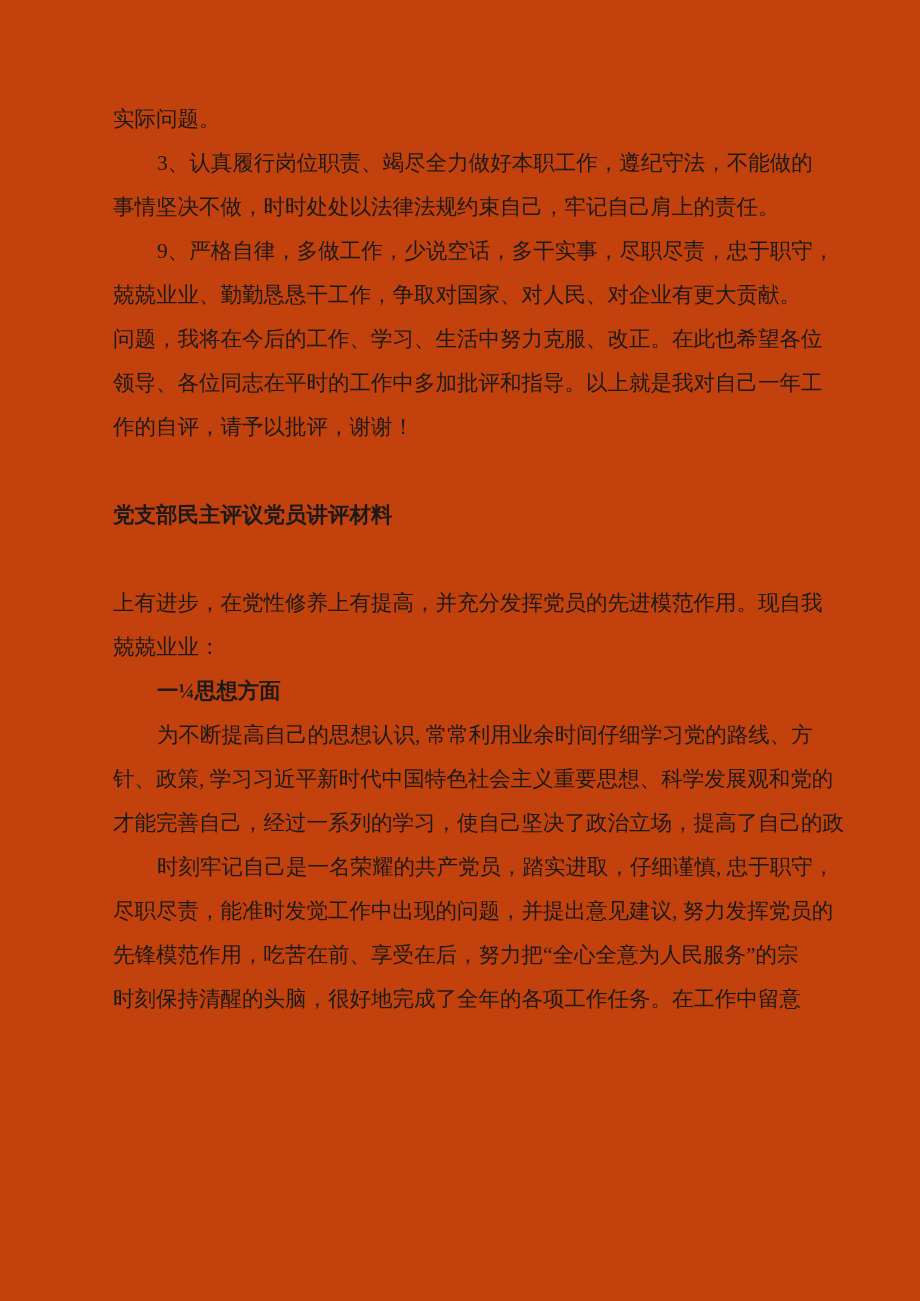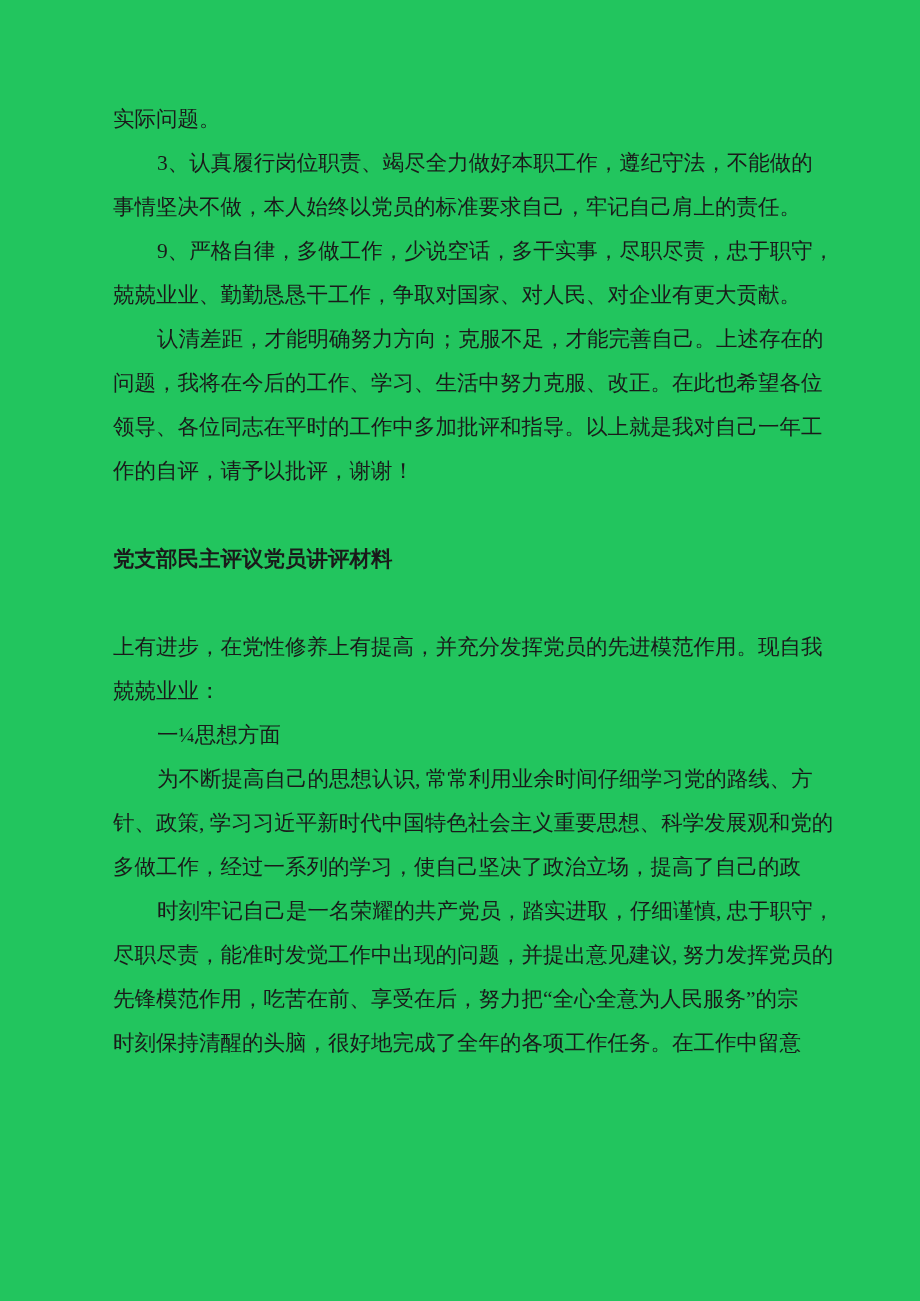--- a/index.html
+++ b/index.html
@@ -18,7 +18,7 @@
   .page {
     position: absolute;
     inset: 0;
-    background: #22c55e;
+    background: #c2410c;
   }
   .textblock {
     position: absolute;

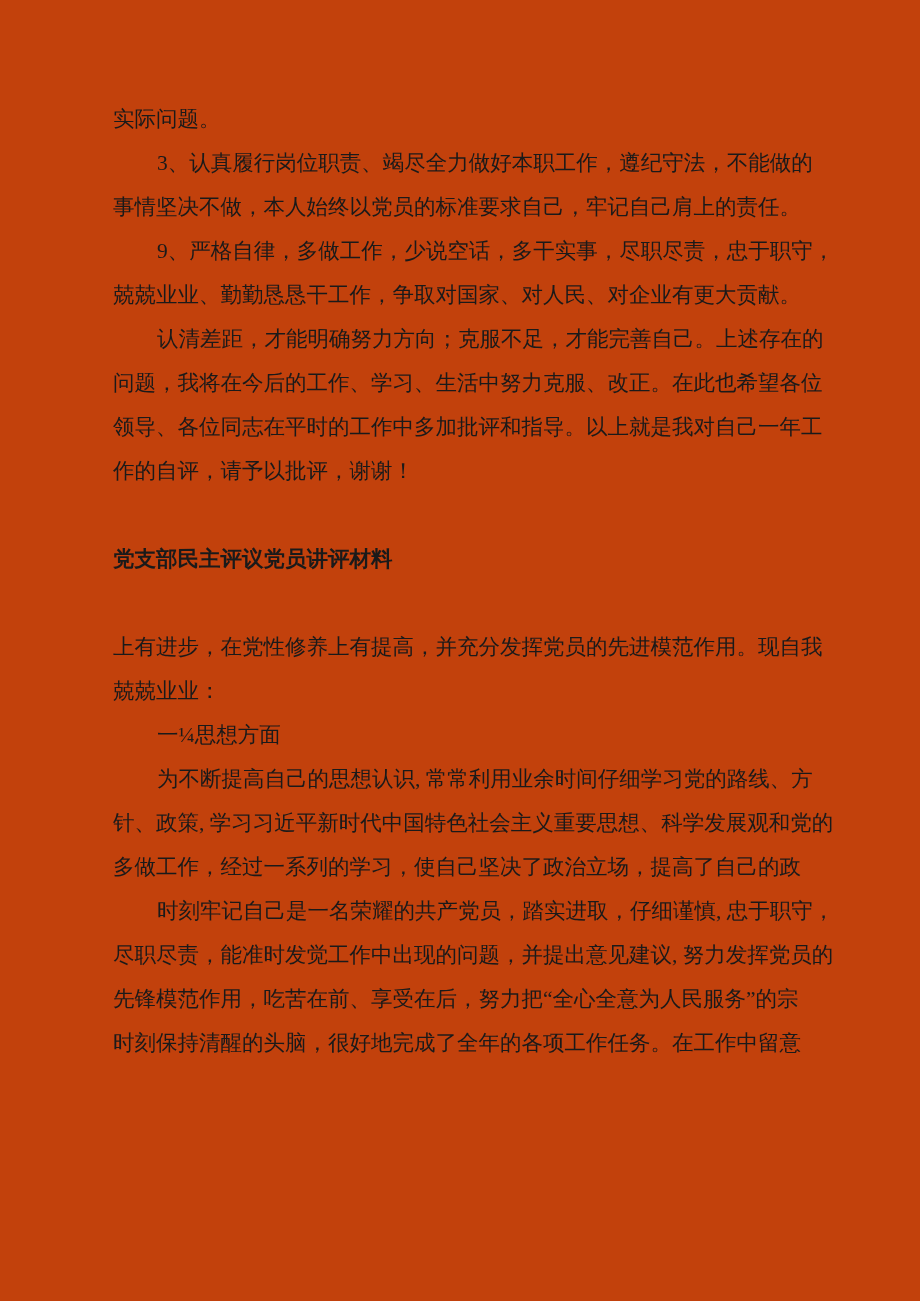--- a/index.html
+++ b/index.html
@@ -55,7 +55,7 @@
 
     <div class="line">实际问题。</div>
     <div class="line indent">3、认真履行岗位职责、竭尽全力做好本职工作，遵纪守法，不能做的</div>
-    <div class="line">事情坚决不做，本人始终以党员的标准要求自己，牢记自己肩上的责任。</div>
+    <div class="line">事情坚决不做，时时处处以法律法规约束自己，牢记自己肩上的责任。</div>
     <div class="line indent">9、严格自律，多做工作，少说空话，多干实事，尽职尽责，忠于职守，</div>
     <div class="line">兢兢业业、勤勤恳恳干工作，争取对国家、对人民、对企业有更大贡献。</div>
     <div class="line indent">认清差距，才能明确努力方向；克服不足，才能完善自己。上述存在的</div>

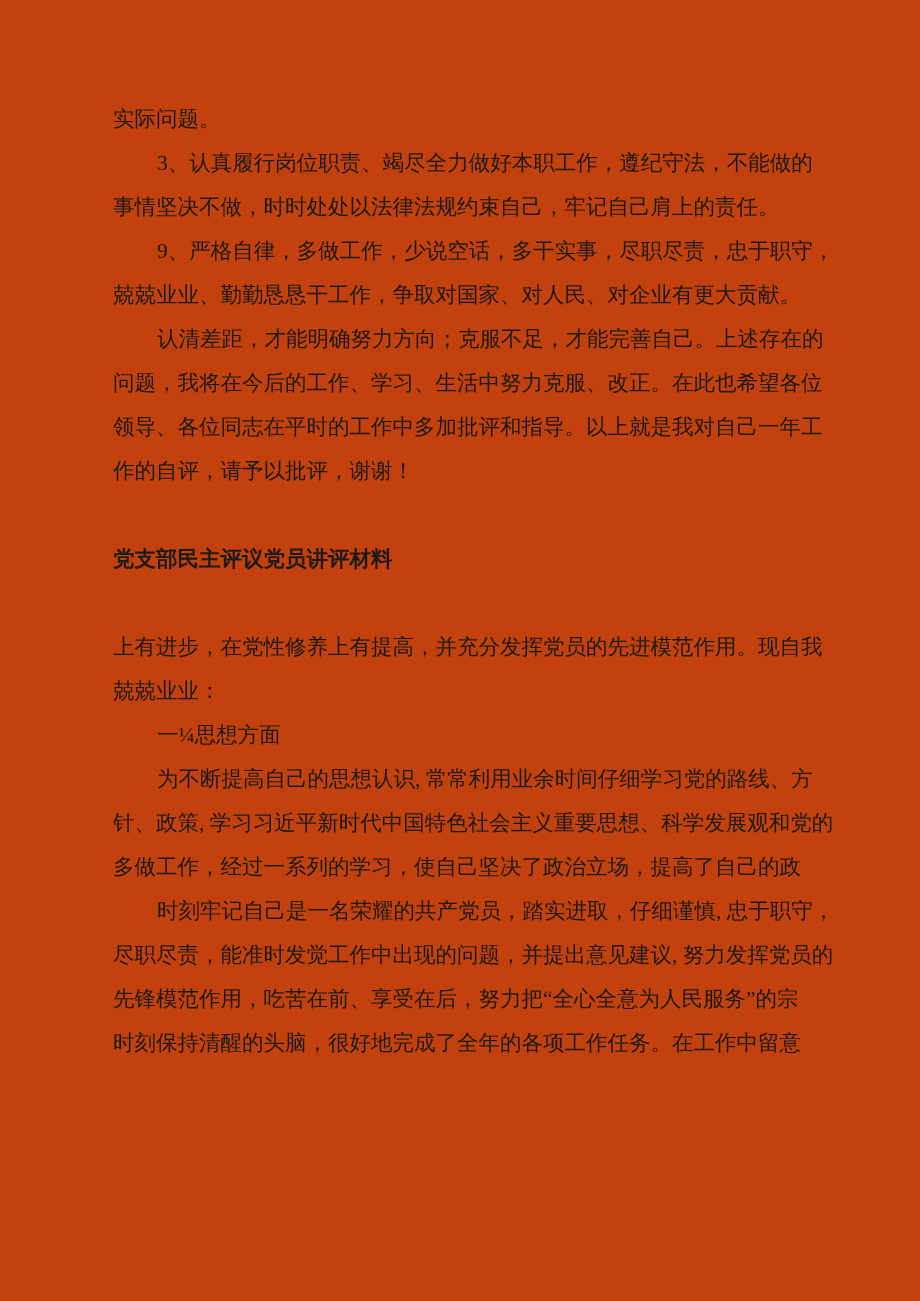--- a/index.html
+++ b/index.html
@@ -58,7 +58,6 @@
     <div class="line">事情坚决不做，时时处处以法律法规约束自己，牢记自己肩上的责任。</div>
     <div class="line indent">9、严格自律，多做工作，少说空话，多干实事，尽职尽责，忠于职守，</div>
     <div class="line">兢兢业业、勤勤恳恳干工作，争取对国家、对人民、对企业有更大贡献。</div>
-    <div class="line indent">认清差距，才能明确努力方向；克服不足，才能完善自己。上述存在的</div>
     <div class="line">问题，我将在今后的工作、学习、生活中努力克服、改正。在此也希望各位</div>
     <div class="line">领导、各位同志在平时的工作中多加批评和指导。以上就是我对自己一年工</div>
     <div class="line">作的自评，请予以批评，谢谢！</div>

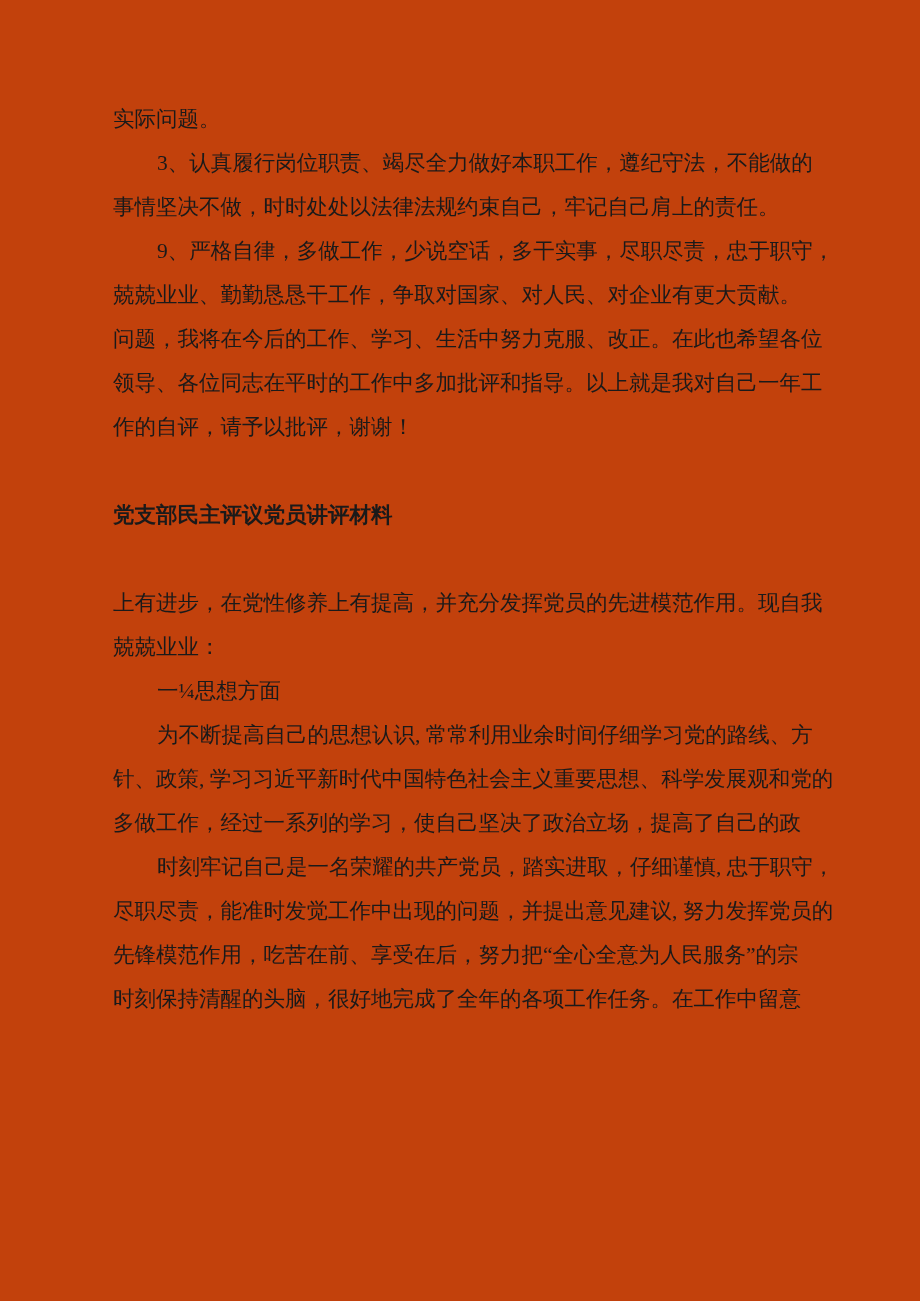--- a/index.html
+++ b/index.html
@@ -36,7 +36,7 @@
     text-indent: 44px;
   }
   .bold {
-    font-weight: normal;
+    font-weight: bold;
   }
   .title-line {
     width: 720px;

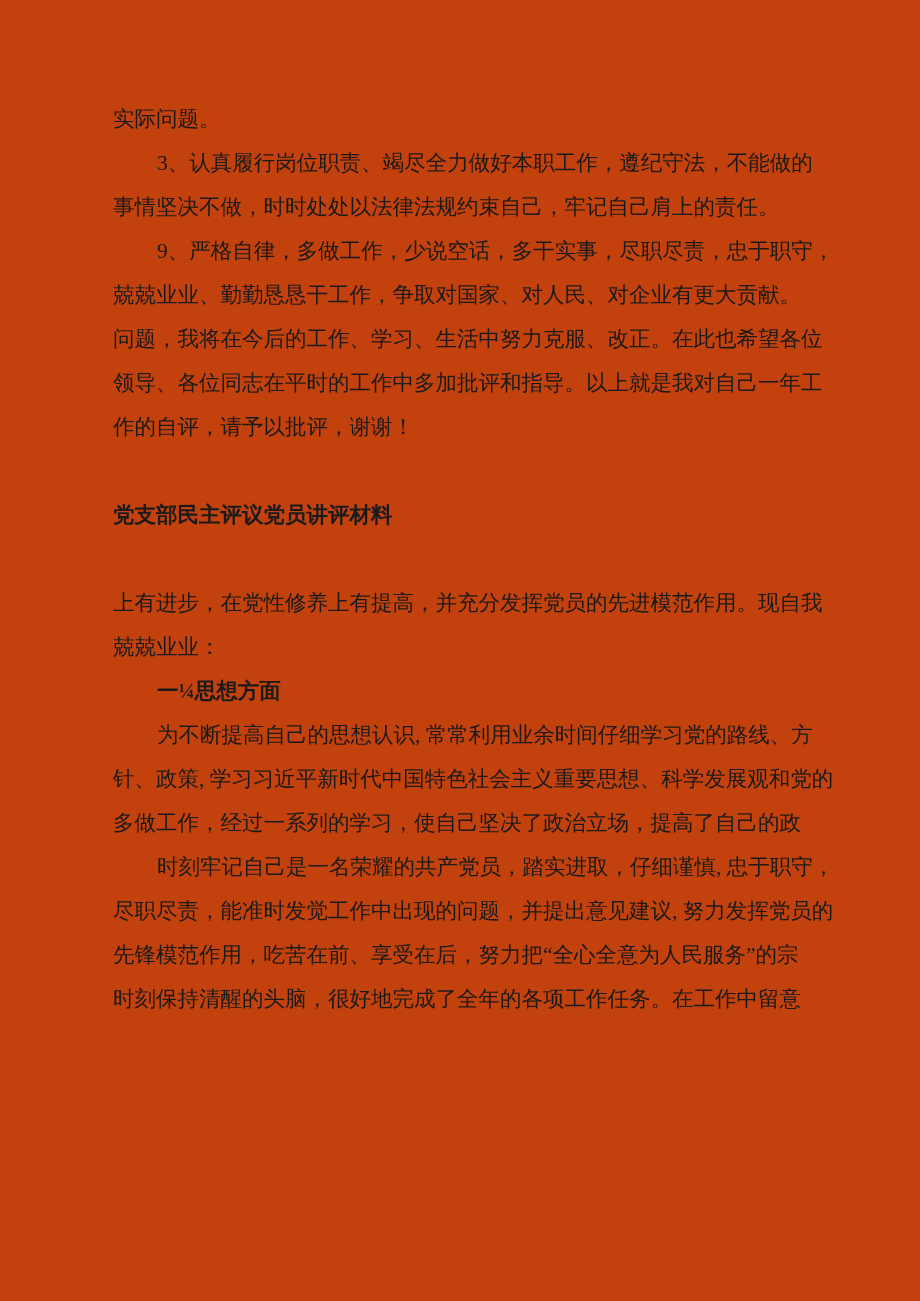--- a/index.html
+++ b/index.html
@@ -75,7 +75,7 @@
 
     <div class="line indent">为不断提高自己的思想认识, 常常利用业余时间仔细学习党的路线、方</div>
     <div class="line">针、政策, 学习习近平新时代中国特色社会主义重要思想、科学发展观和党的</div>
-    <div class="line">多做工作，经过一系列的学习，使自己坚决了政治立场，提高了自己的政</div>
+    <div class="line">才能完善自己，经过一系列的学习，使自己坚决了政治立场，提高了自己的政</div>
 
 
     <div class="line indent">时刻牢记自己是一名荣耀的共产党员，踏实进取，仔细谨慎, 忠于职守，</div>

